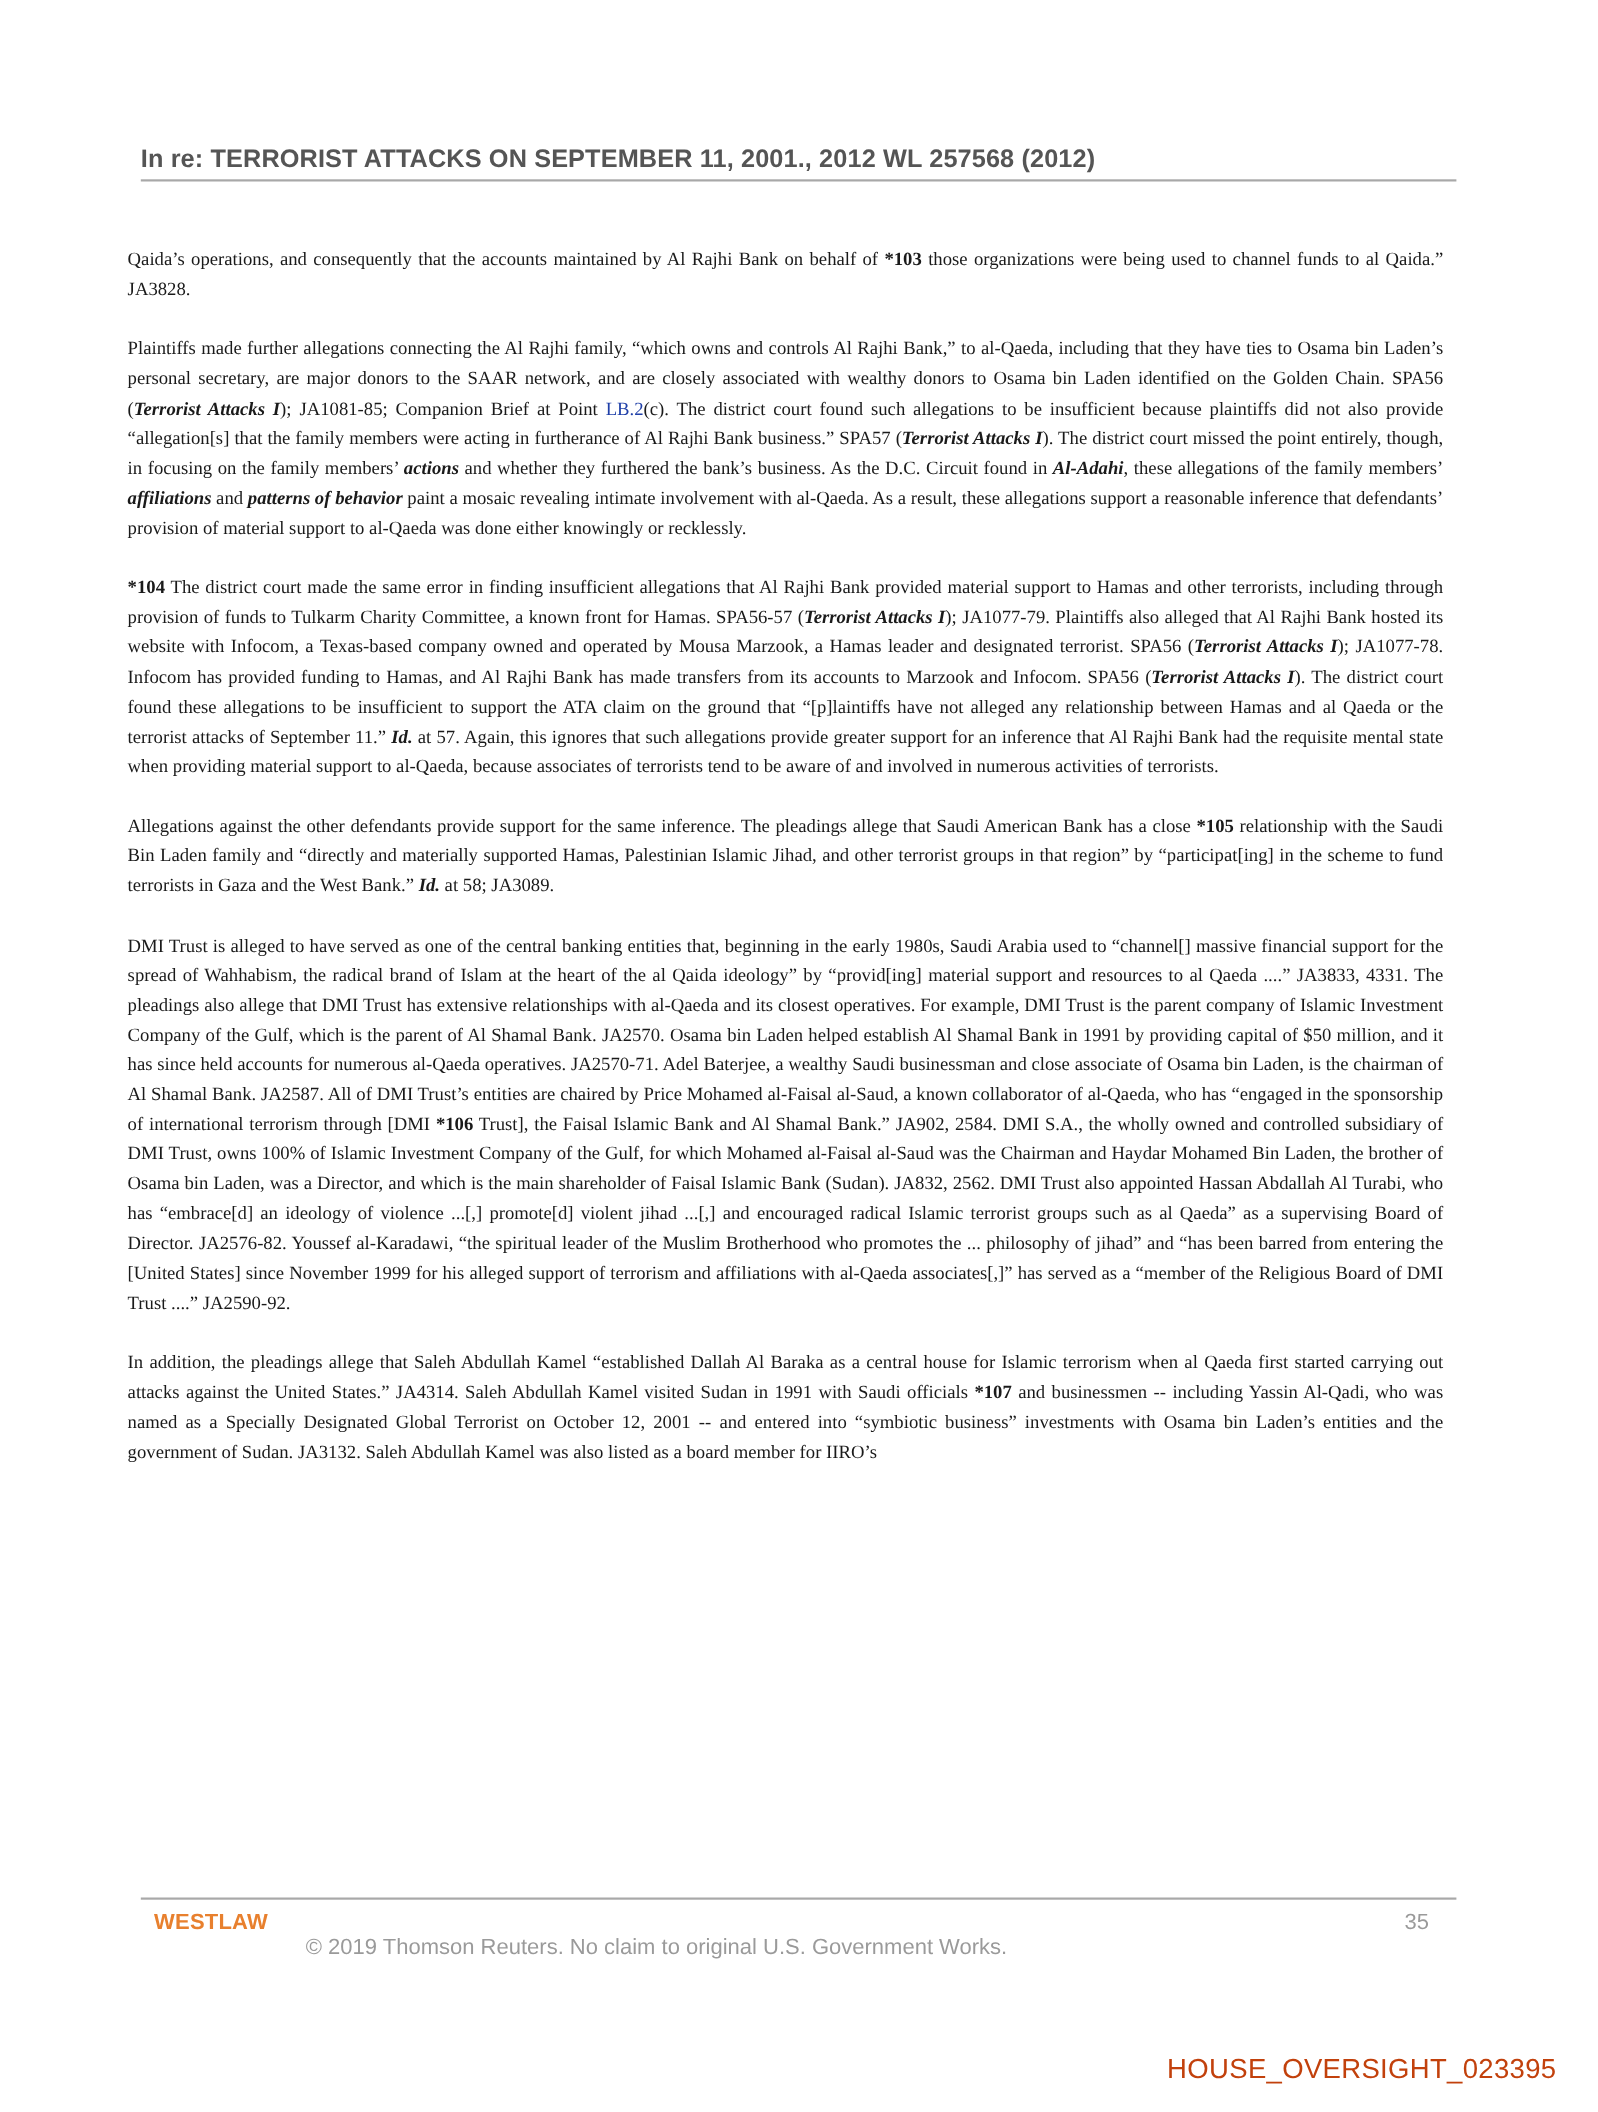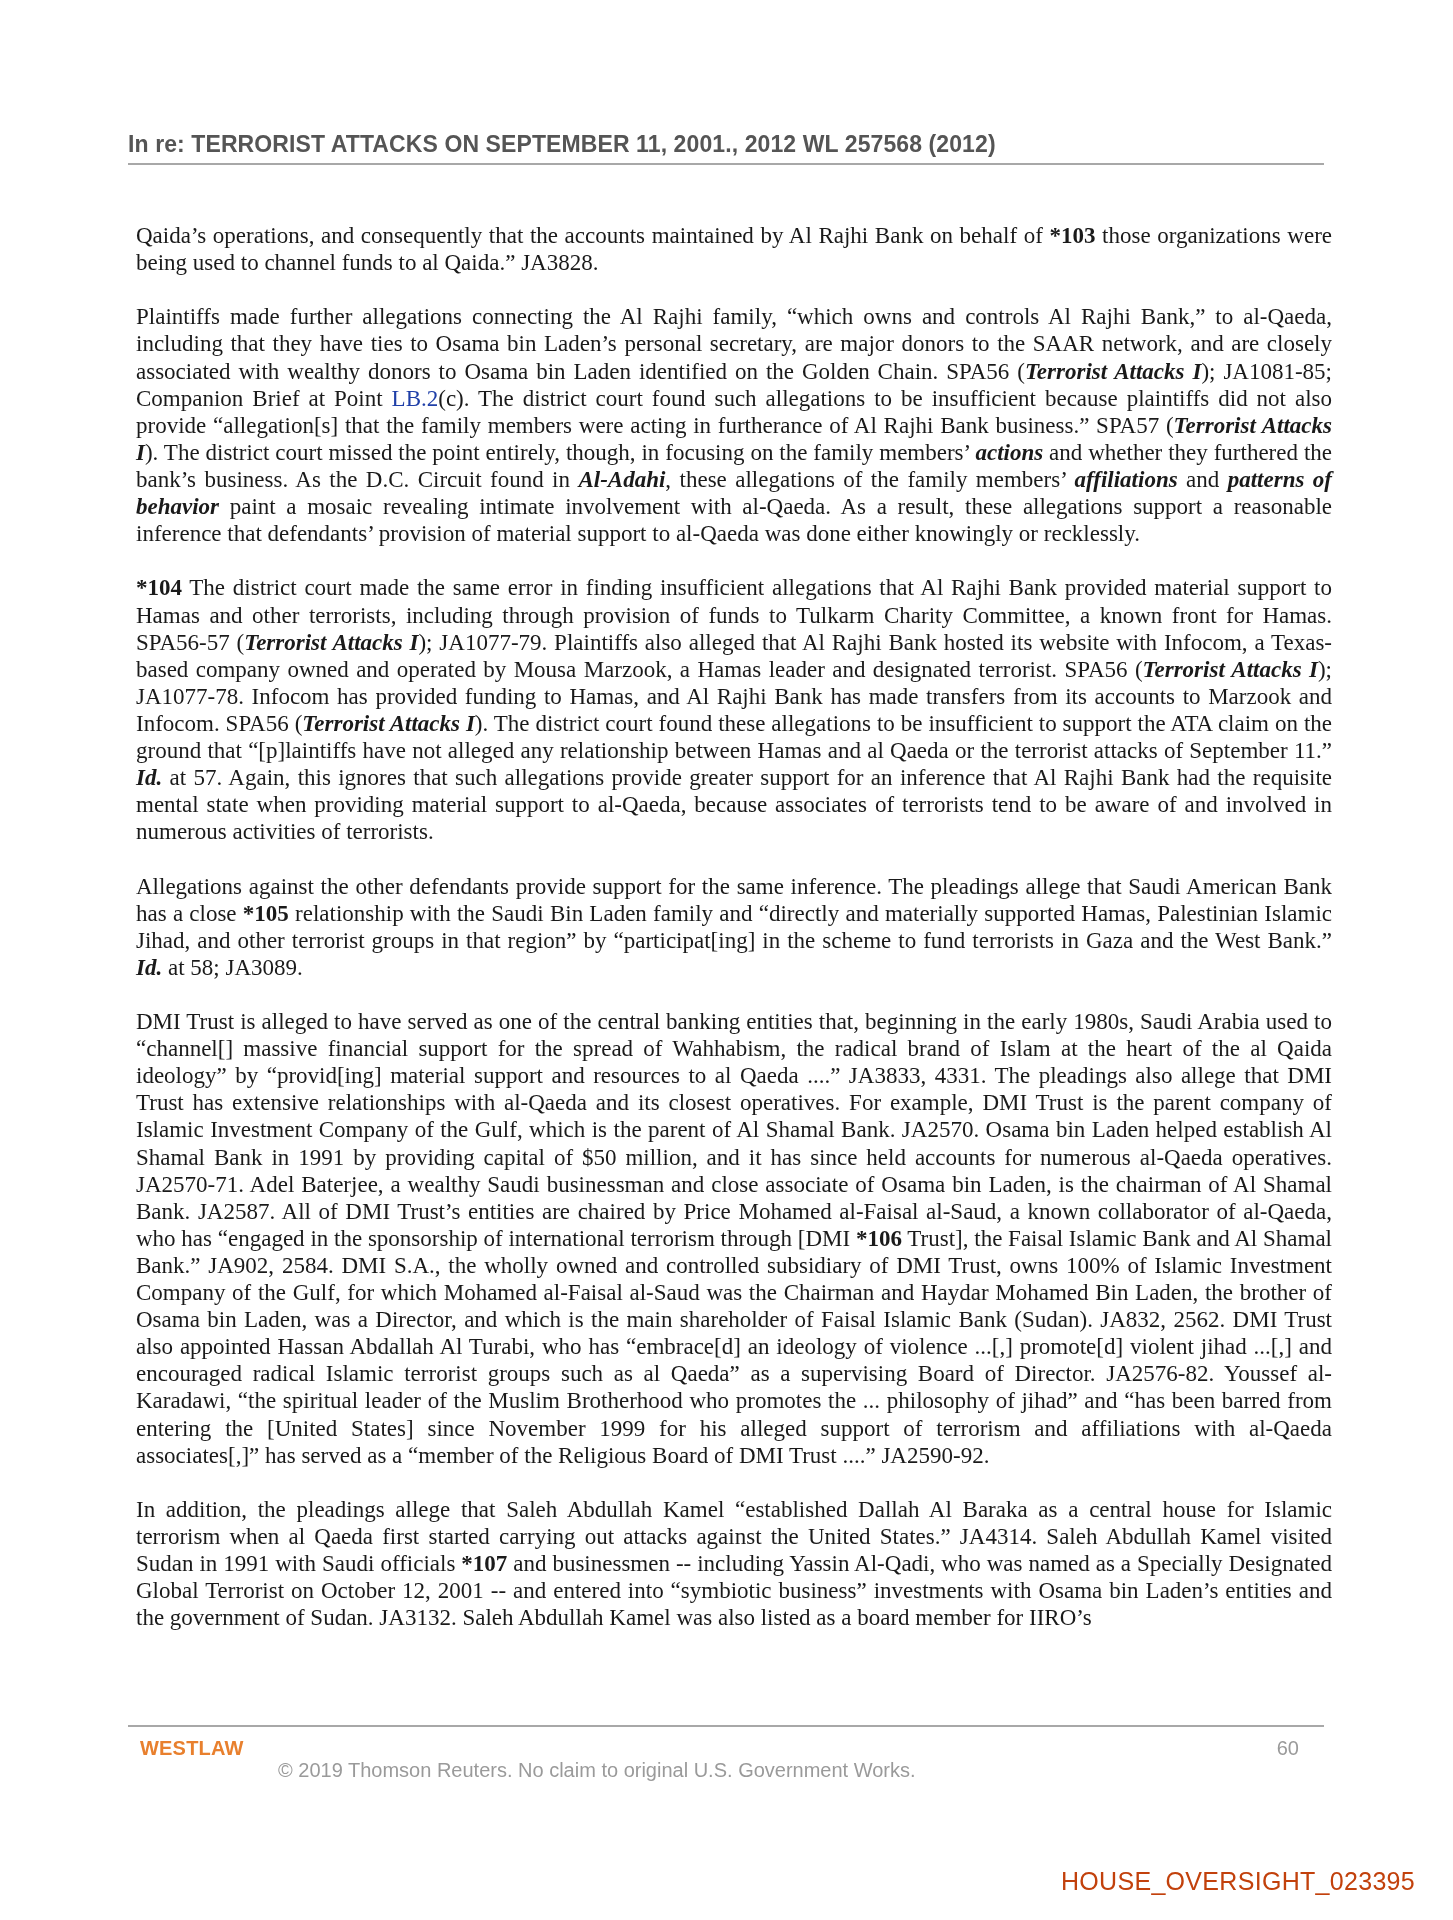--- a/index.html
+++ b/index.html
@@ -36,10 +36,10 @@
     }
     .body-text {
       position: absolute;
-      left: 136px;
+      left: 116px;
       top: 222px;
       width: 1196px;
-      font-size: 23px;
+      font-size: 17px;
       line-height: 27.1px;
       text-align: justify;
     }

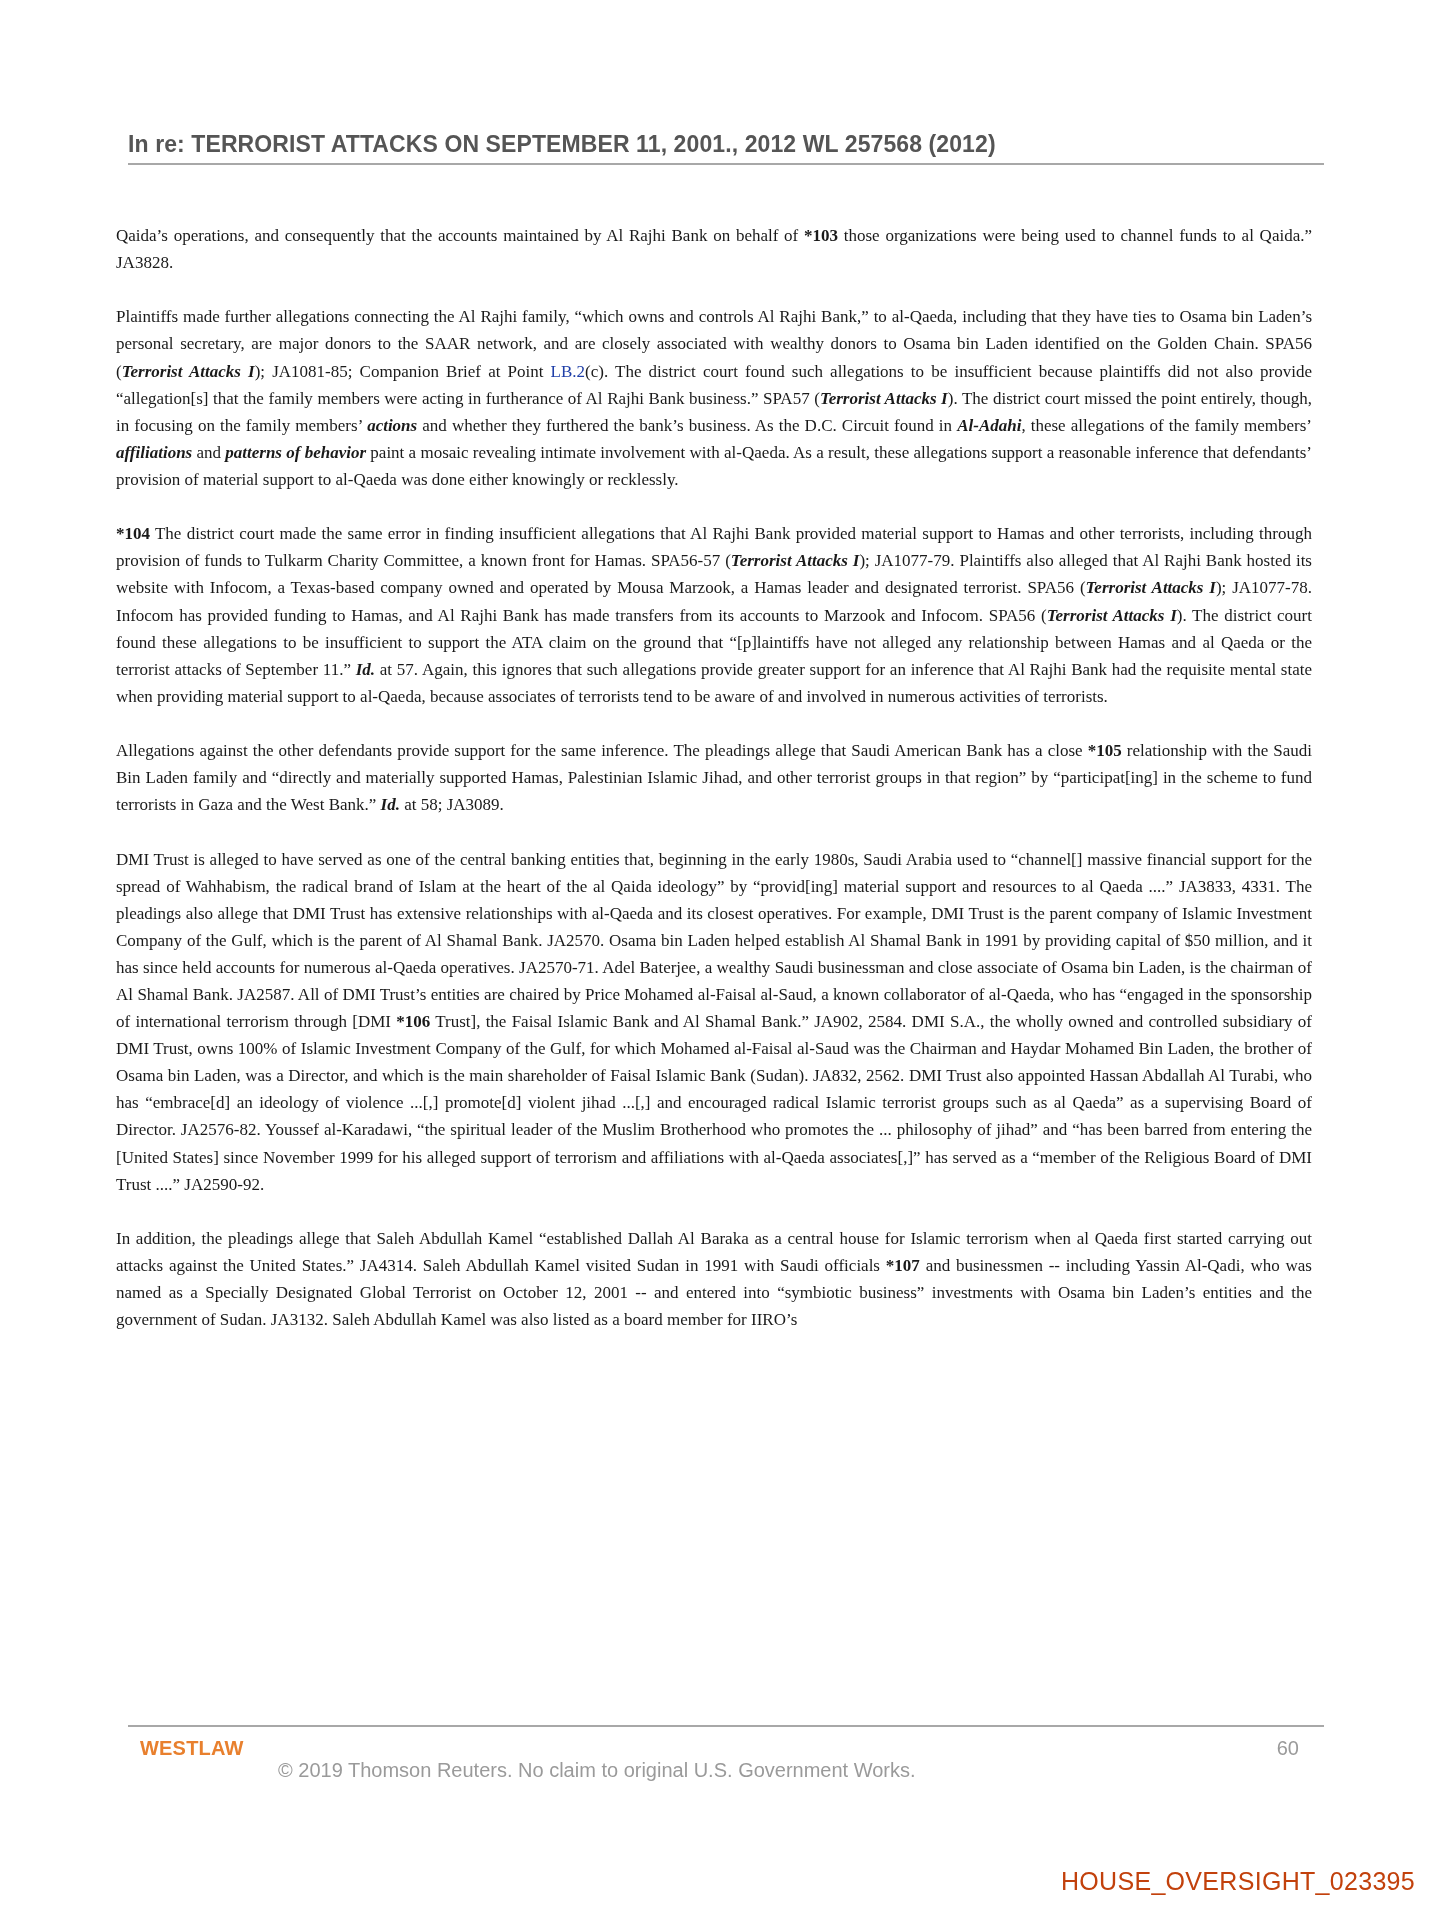--- a/index.html
+++ b/index.html
@@ -119,7 +119,7 @@
 <div class="footer">
   <span class="westlaw" style="color: rgb(232, 128, 46);">WESTLAW</span>
   <span class="copyright">© 2019 Thomson Reuters. No claim to original U.S. Government Works.</span>
-  <span class="pagenum">60</span>
+  <span class="pagenum">35</span>
 </div>
 
 <div class="bates">HOUSE_OVERSIGHT_023395</div>

